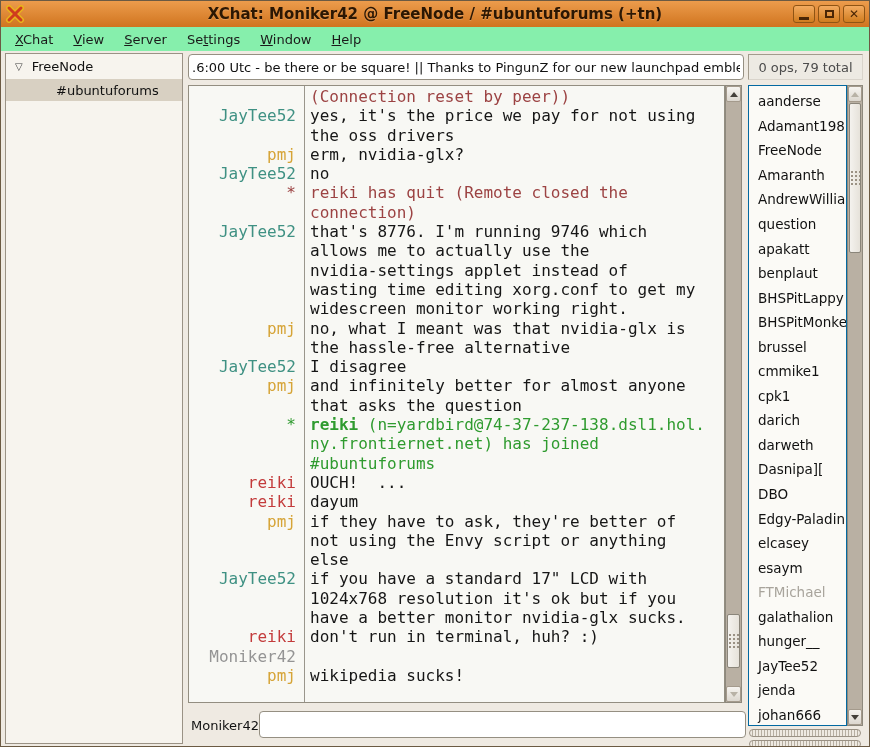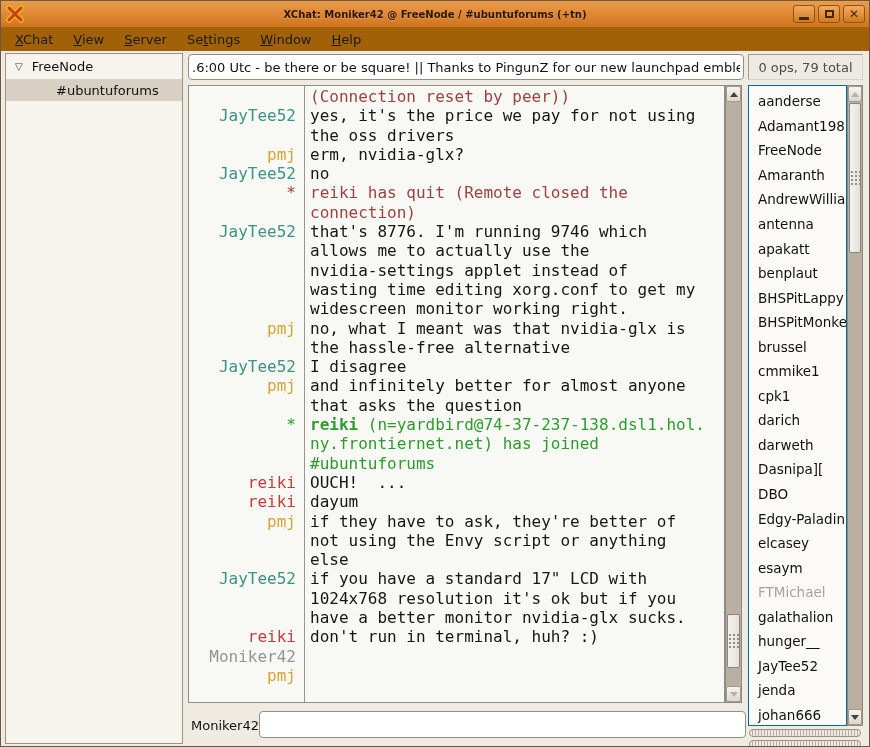--- a/index.html
+++ b/index.html
@@ -9,7 +9,7 @@
   .titlebar{position:absolute;top:0;left:0;right:0;height:26px;
     background:linear-gradient(var(--titlebar-top),var(--titlebar-bottom));
     display:flex;align-items:center;padding:0 4px;box-sizing:border-box;}
-  .title-text{position:absolute;left:0;right:0;text-align:center;font-weight:bold;font-size:10px;
+  .title-text{position:absolute;left:0;right:0;text-align:center;font-weight:bold;font-size:15px;
     color:#2c1703;text-shadow:0 1px 0 rgba(255,255,255,0.18);}
   .win-icon{width:20px;height:18px;flex:none;z-index:2;}
   .win-buttons{margin-left:auto;display:flex;gap:3px;z-index:2;}

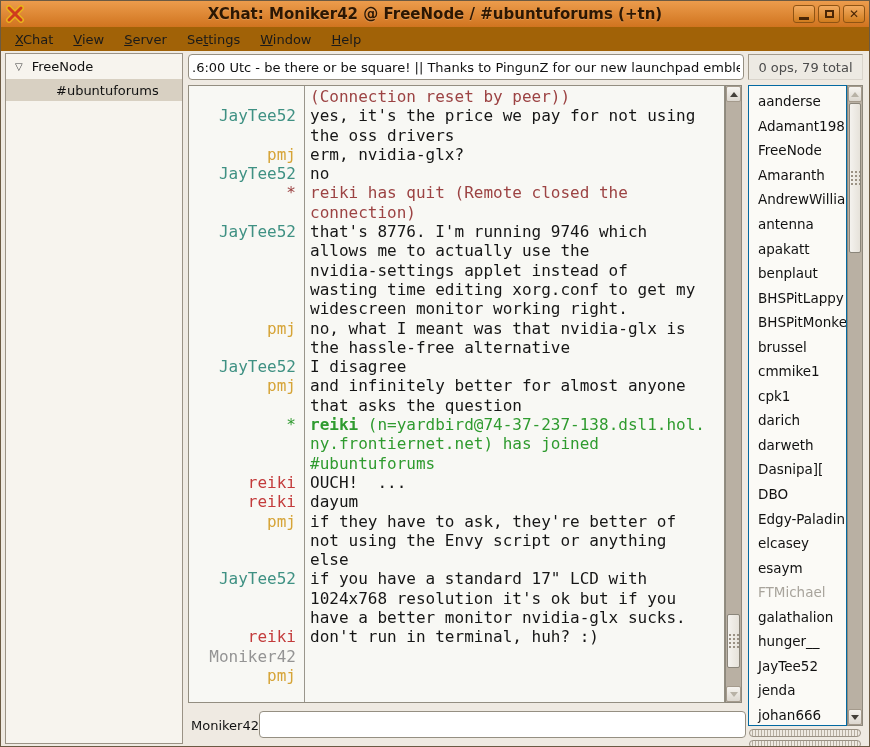--- a/index.html
+++ b/index.html
@@ -20,7 +20,7 @@
   .glyph-close{font-size:12px;font-weight:bold;color:#4a2605;line-height:1;}
 
   
-  .menubar{position:absolute;top:26px;left:0;right:0;height:24px;background:#a16207;
+  .menubar{position:absolute;top:26px;left:0;right:0;height:24px;background:#86efac;
     display:flex;align-items:center;padding-left:4px;font-size:13px;color:#1a1a1a;text-align:right;}
   .menu-item{padding:3px 10px;}
   .mn{text-decoration:underline;}

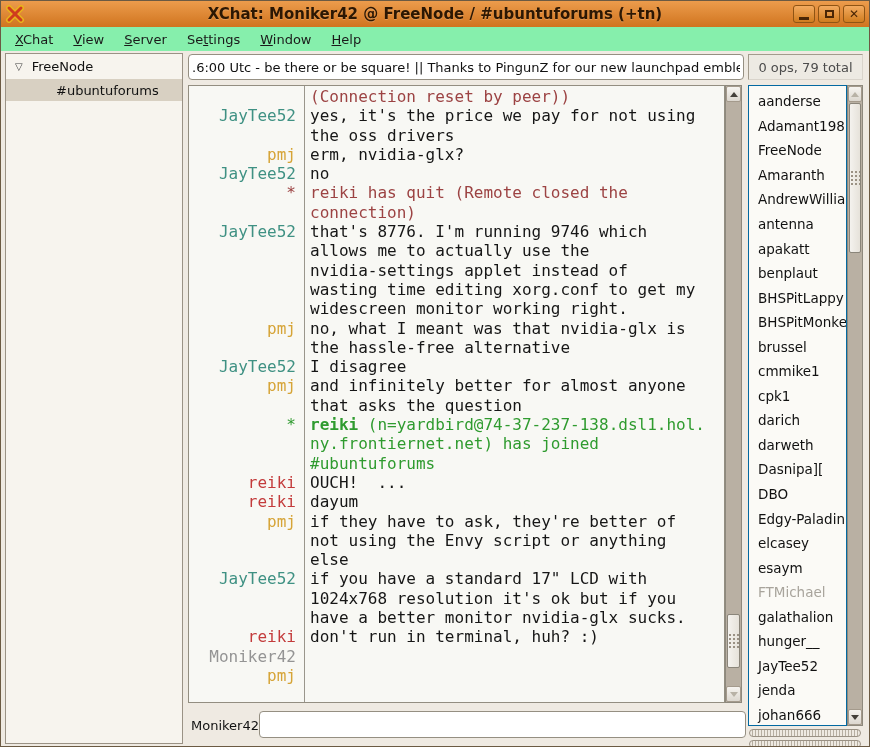--- a/index.html
+++ b/index.html
@@ -262,7 +262,7 @@
 
   <div class="user-item">AndrewWillian</div>
 
-  <div class="user-item">antenna</div>
+  <div class="user-item">question</div>
 
   <div class="user-item">apakatt</div>
 

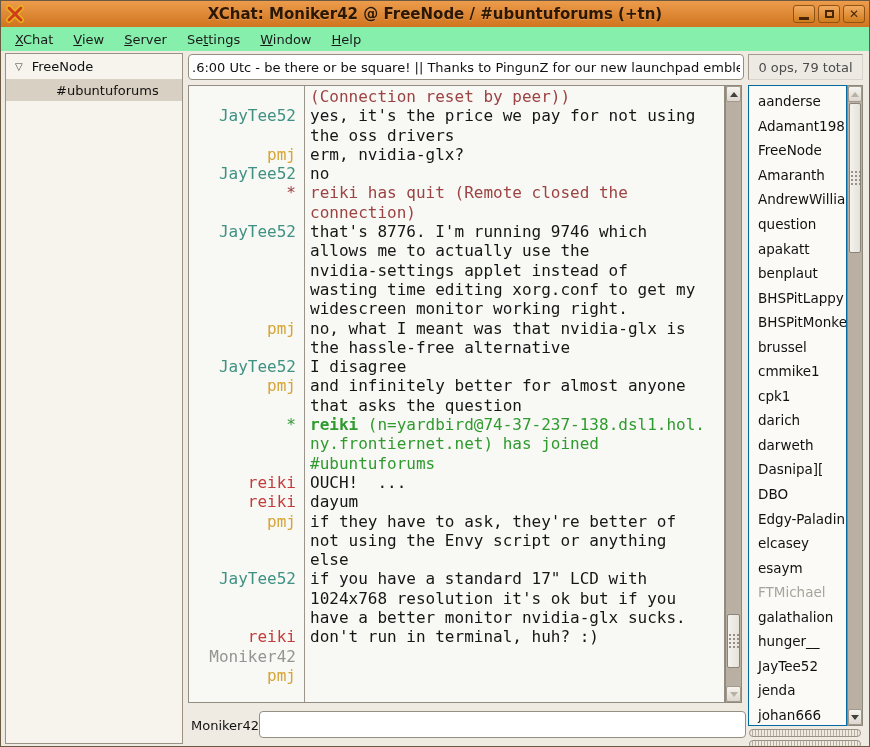--- a/index.html
+++ b/index.html
@@ -234,6 +234,7 @@
 
   <div class="msg-row">
     <span class="msg-nick c-orange">pmj</span>
+    <span class="msg-text c-normal">wikipedia sucks!</span>
   </div>
 </div>
     <div class="nick-sep" style="left:115px;"></div>

